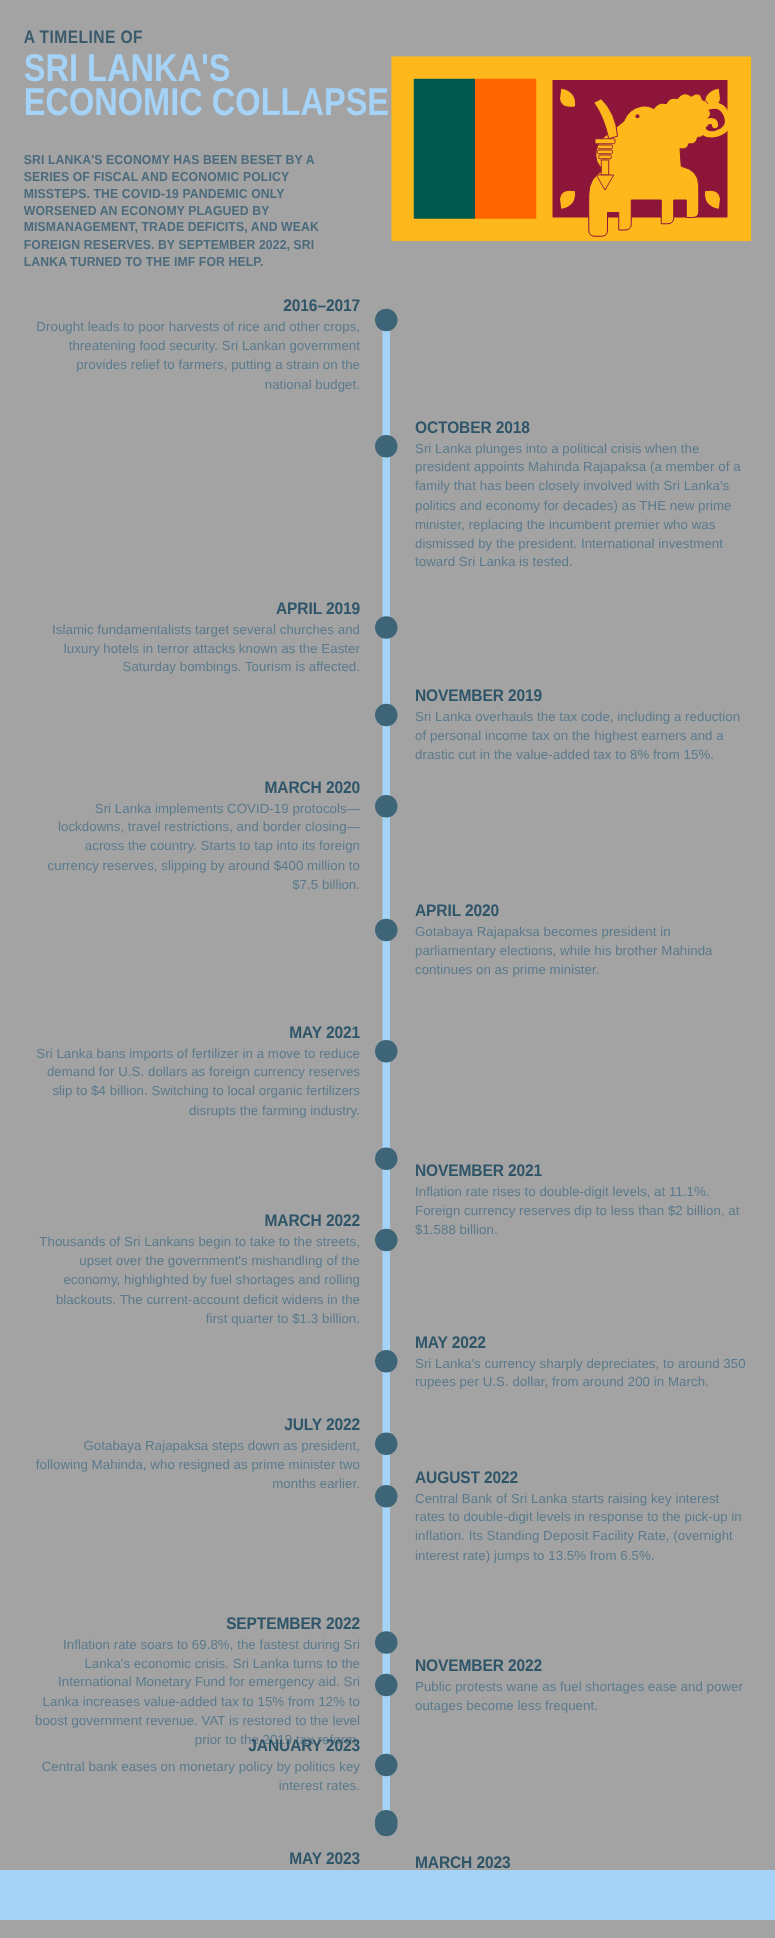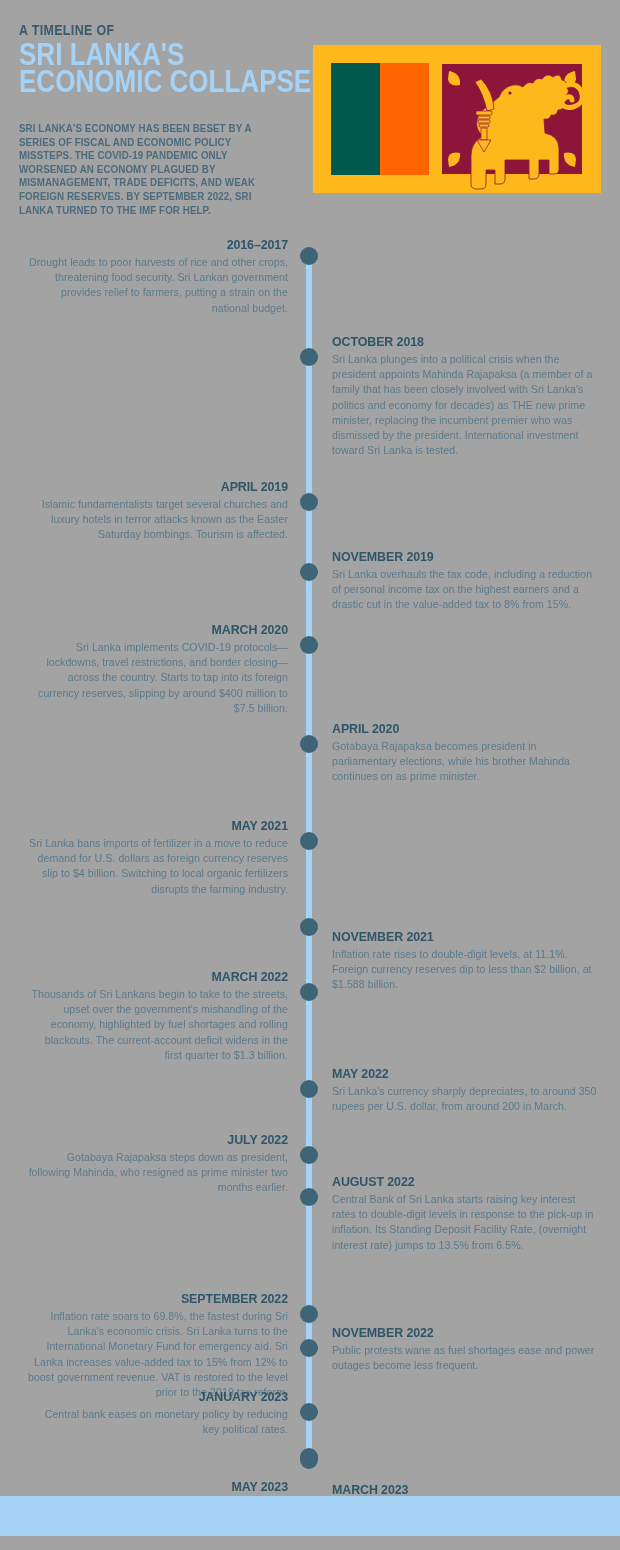--- a/index.html
+++ b/index.html
@@ -202,7 +202,7 @@
         </div>
         <div class="entry left" style="top: 1151px;">
           <div class="e-date">JANUARY 2023</div>
-          <div class="e-body">Central bank eases on monetary policy by reducing key political rates.</div>
+          <div class="e-body">Central bank eases on monetary policy by politics key interest rates.</div>
         </div>
         <div class="entry right" style="top: 1196px; margin-top: 48px;">
           <div class="e-date">MARCH 2023</div>

